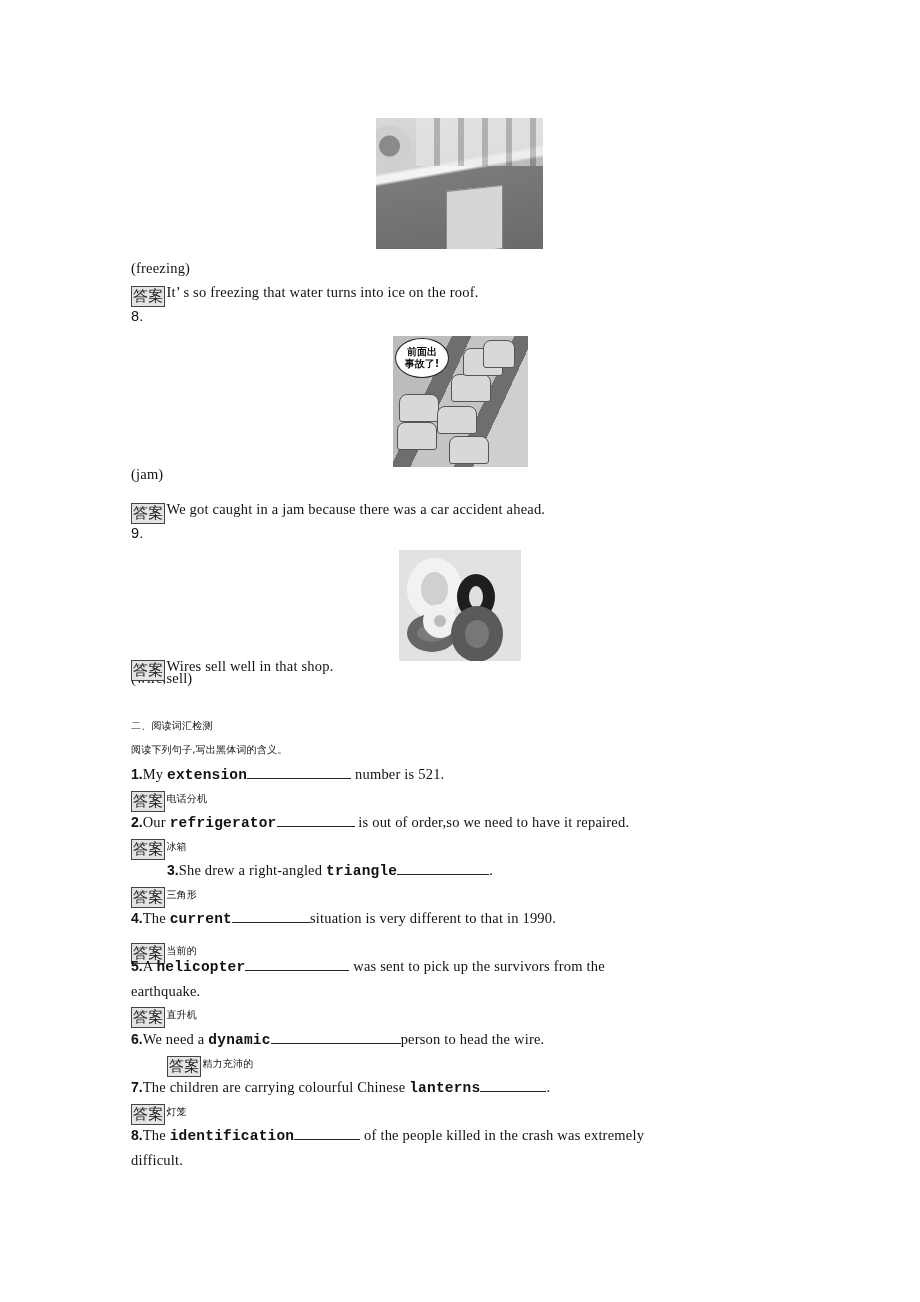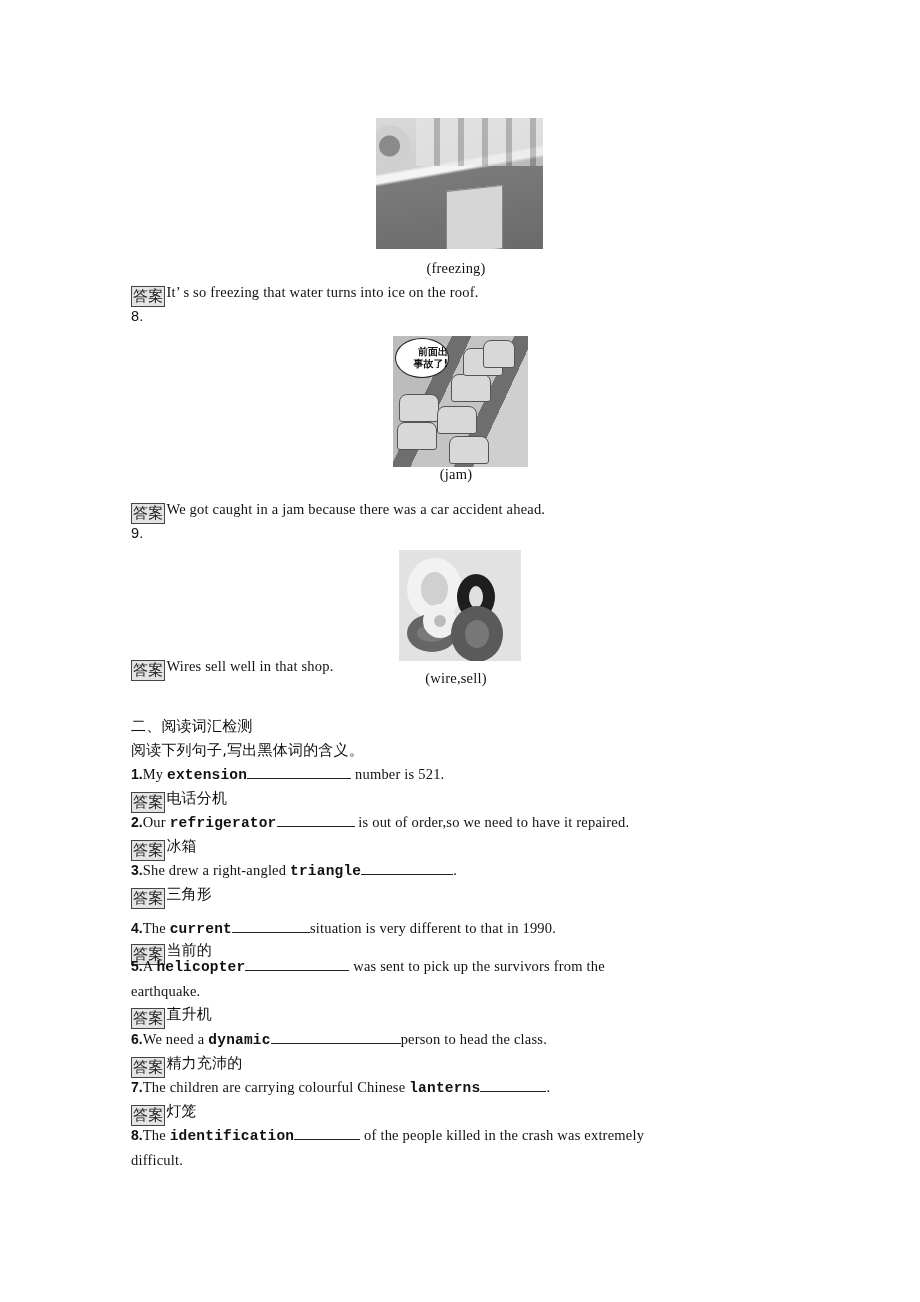--- a/index.html
+++ b/index.html
@@ -8,7 +8,7 @@
   .page { position: absolute; left: 131px; top: 0; width: 650px; }
   .line { position: absolute; left: 0; font-size: 14.5px; line-height: 20px; white-space: nowrap; letter-spacing: 0.2px; }
   .serif { font-family: "Liberation Serif", "DejaVu Serif", serif; }
-  .cap { width: 650px; text-align: center; }
+  .cap { width: 650px; }
   .num { font-family: "Liberation Sans", "DejaVu Sans", sans-serif; font-weight: bold; font-size: 14px; letter-spacing: 0; }
   .numplain { font-family: "Liberation Sans", "DejaVu Sans", sans-serif; font-size: 14.5px; }
   .bold { font-weight: bold; font-family: "Liberation Mono", "DejaVu Sans Mono", monospace; }

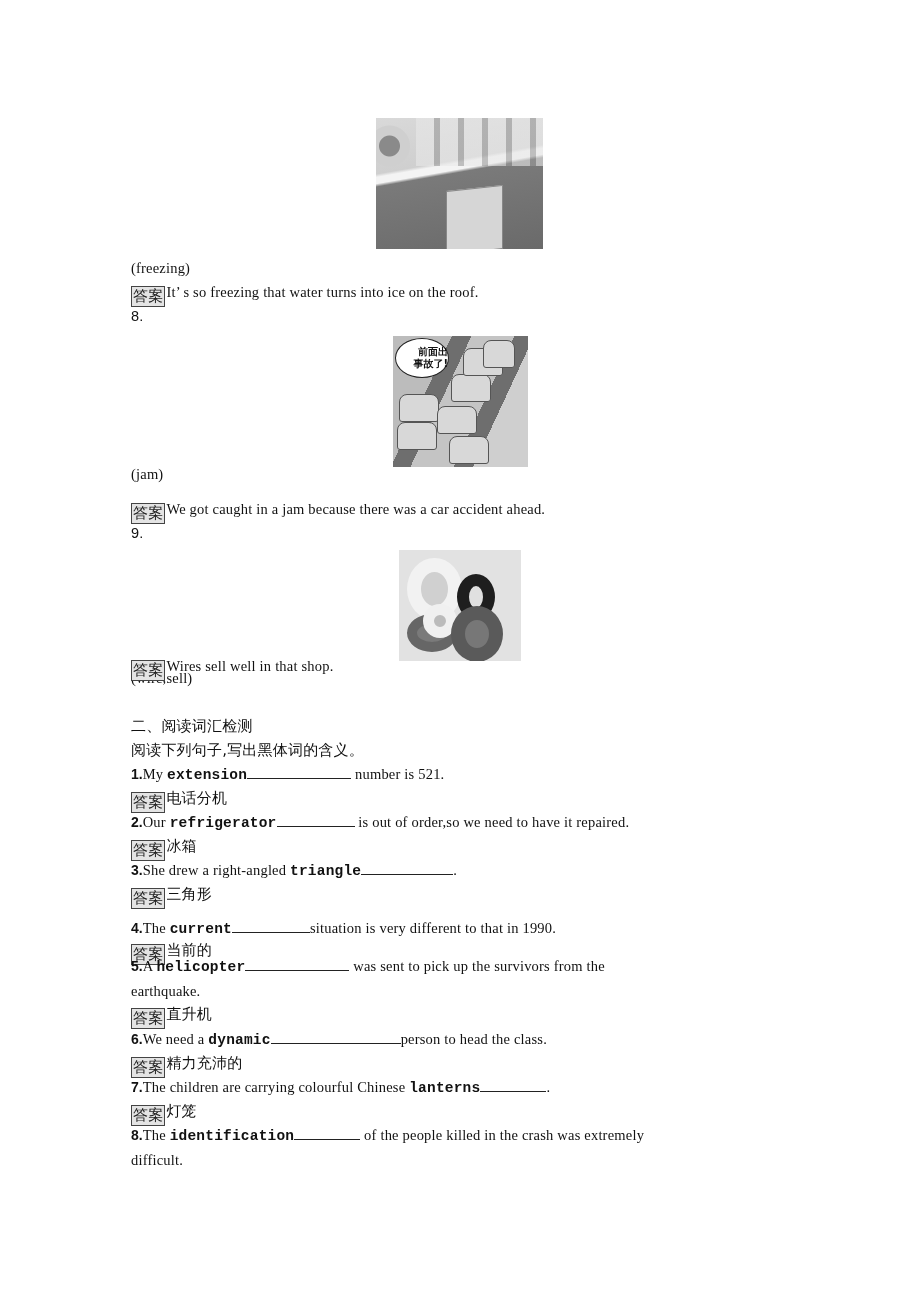--- a/index.html
+++ b/index.html
@@ -31,7 +31,7 @@
       background: linear-gradient(115deg, #bcbcbc 0 30%, #6e6e6e 30% 40%, #c4c4c4 40% 62%, #6e6e6e 62% 72%, #cfcfcf 72%); }
   .pic-jam .car { position: absolute; width: 38px; height: 26px; background: #d8d8d8; border: 1px solid #555; border-radius: 8px 8px 3px 3px; }
   .pic-jam .bubble { position: absolute; left: 2px; top: 2px; width: 54px; height: 40px; background: #fff; border: 1px solid #222;
-      border-radius: 50%; font-family: "DejaVu Sans", sans-serif; font-size: 10px; line-height: 12px; text-align: right; padding-top: 7px; box-sizing: border-box; font-weight: bold; }
+      border-radius: 50%; font-family: "DejaVu Sans", sans-serif; font-size: 10px; line-height: 12px; text-align: center; padding-top: 7px; box-sizing: border-box; font-weight: bold; }
   
   .pic-wire { left: 268px; top: 550px; width: 122px; height: 111px; background: #e2e2e2; }
   .pic-wire .coil { position: absolute; border-radius: 50%; box-sizing: border-box; }

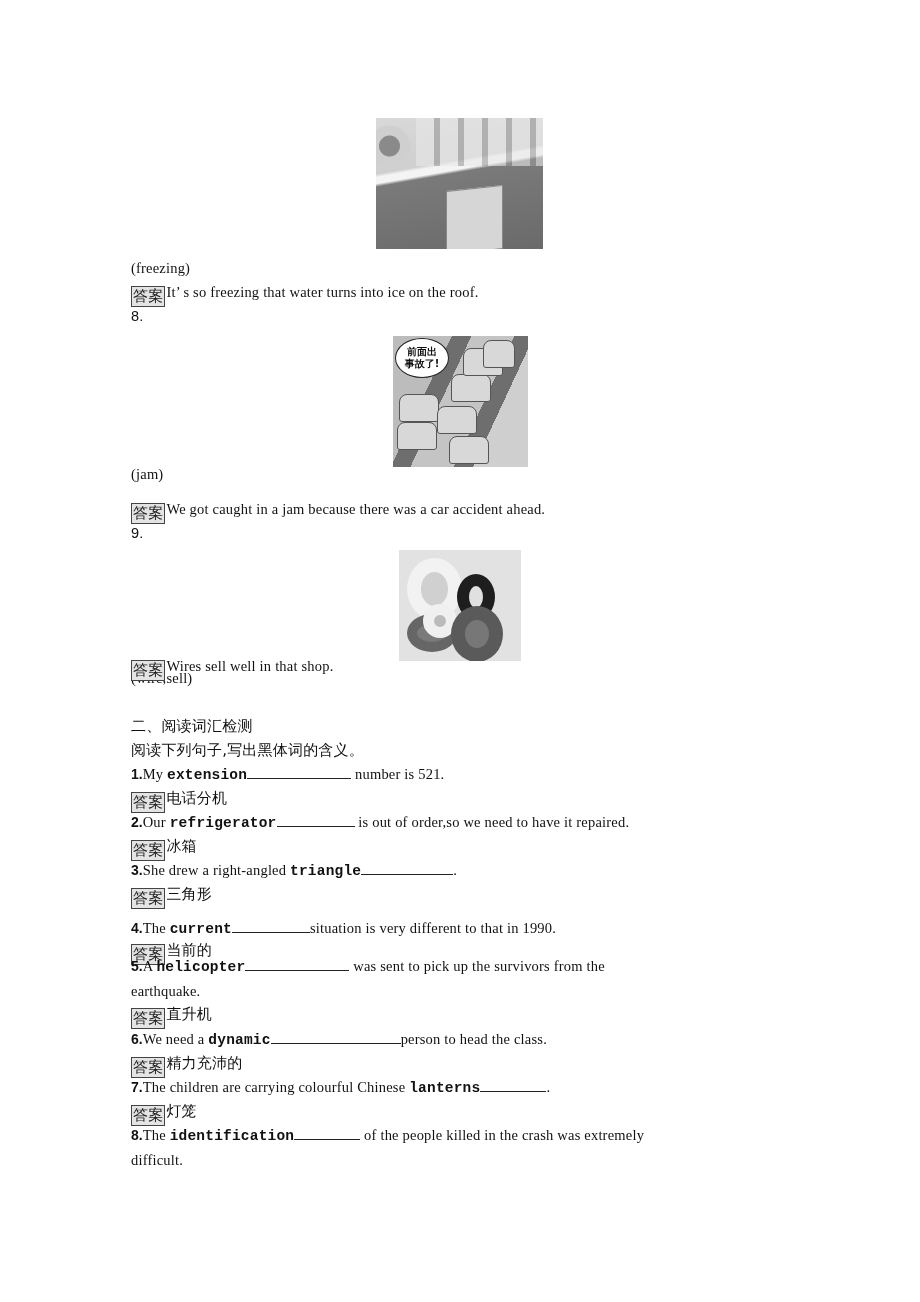--- a/index.html
+++ b/index.html
@@ -16,7 +16,7 @@
   .badge { display: inline-block; box-sizing: border-box; height: 21px; padding: 0 1px; margin-right: 1px;
            background: #e4e4e4; border: 1px solid #444; font-family: "DejaVu Sans", sans-serif;
            font-size: 15px; line-height: 19px; vertical-align: -4px; color: #222; }
-  .cjk { font-family: "DejaVu Sans", sans-serif; font-size: 15px; }
+  .cjk { font-family: "DejaVu Sans", sans-serif; font-size: 10px; }
   .pic { position: absolute; background: #bdbdbd; overflow: hidden; }
   
   .pic-freezing { left: 245px; top: 118px; width: 167px; height: 131px;

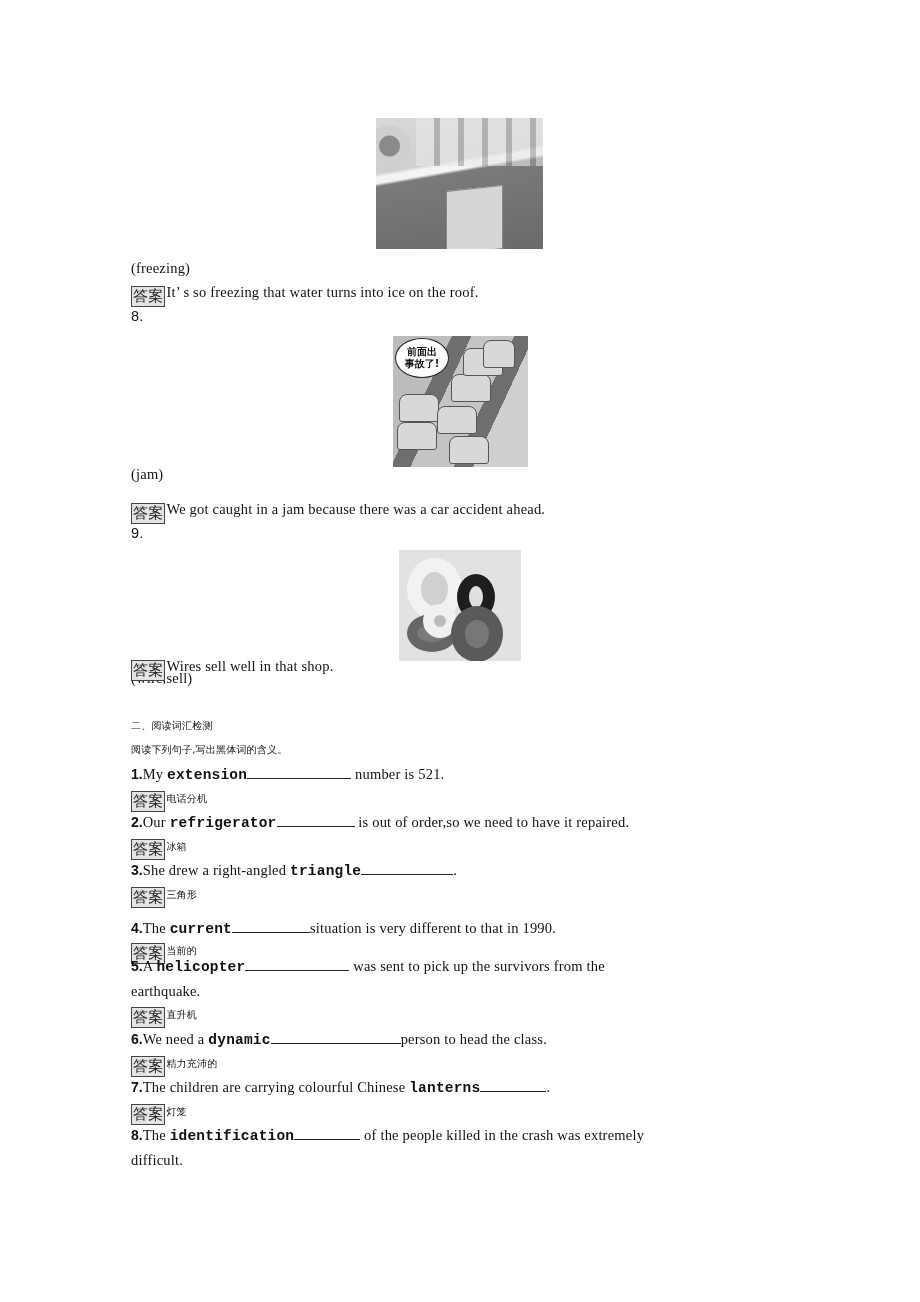--- a/index.html
+++ b/index.html
@@ -100,7 +100,7 @@
     <span class="badge">答案</span><span class="cjk">冰箱</span>
   </div>
 
-  <div class="line serif" style="top:860px;">
+  <div class="line serif" style="top:860px;margin-left:36px;">
     <span class="num">3.</span><span style="white-space:pre">She drew a right-angled </span><span class="bold">triangle</span><span class="blank" style="width:92px;"></span><span>.</span>
   </div>
   <div class="line" style="top:884px;">

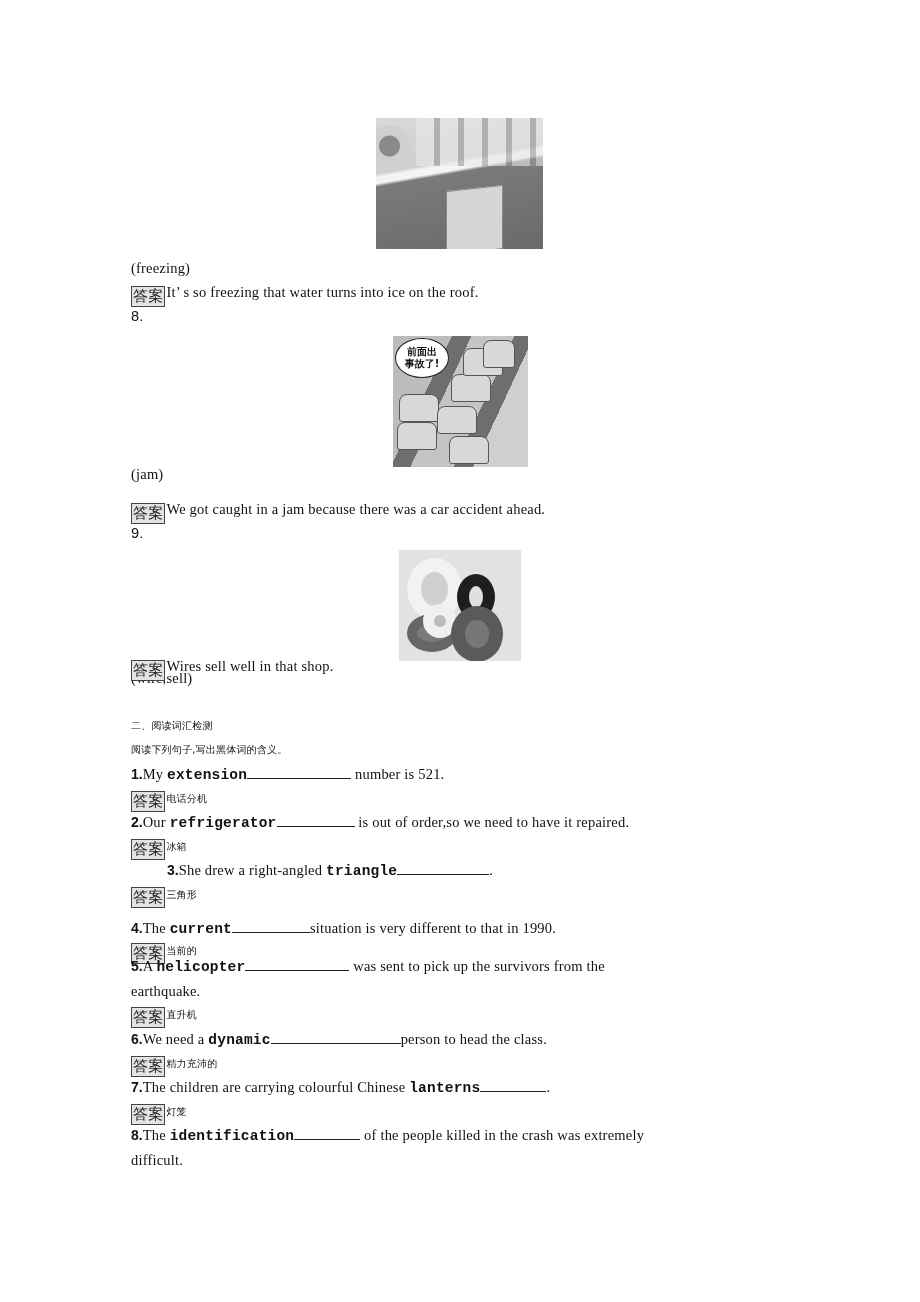--- a/index.html
+++ b/index.html
@@ -107,7 +107,7 @@
     <span class="badge">答案</span><span class="cjk">三角形</span>
   </div>
 
-  <div class="line serif" style="top:908px;margin-top:10px;">
+  <div class="line serif" style="top:908px;">
     <span class="num">4.</span><span style="white-space:pre">The </span><span class="bold">current</span><span class="blank" style="width:78px;"></span><span>situation is very different to that in 1990.</span>
   </div>
   <div class="line" style="top:932px;margin-top:8px;">

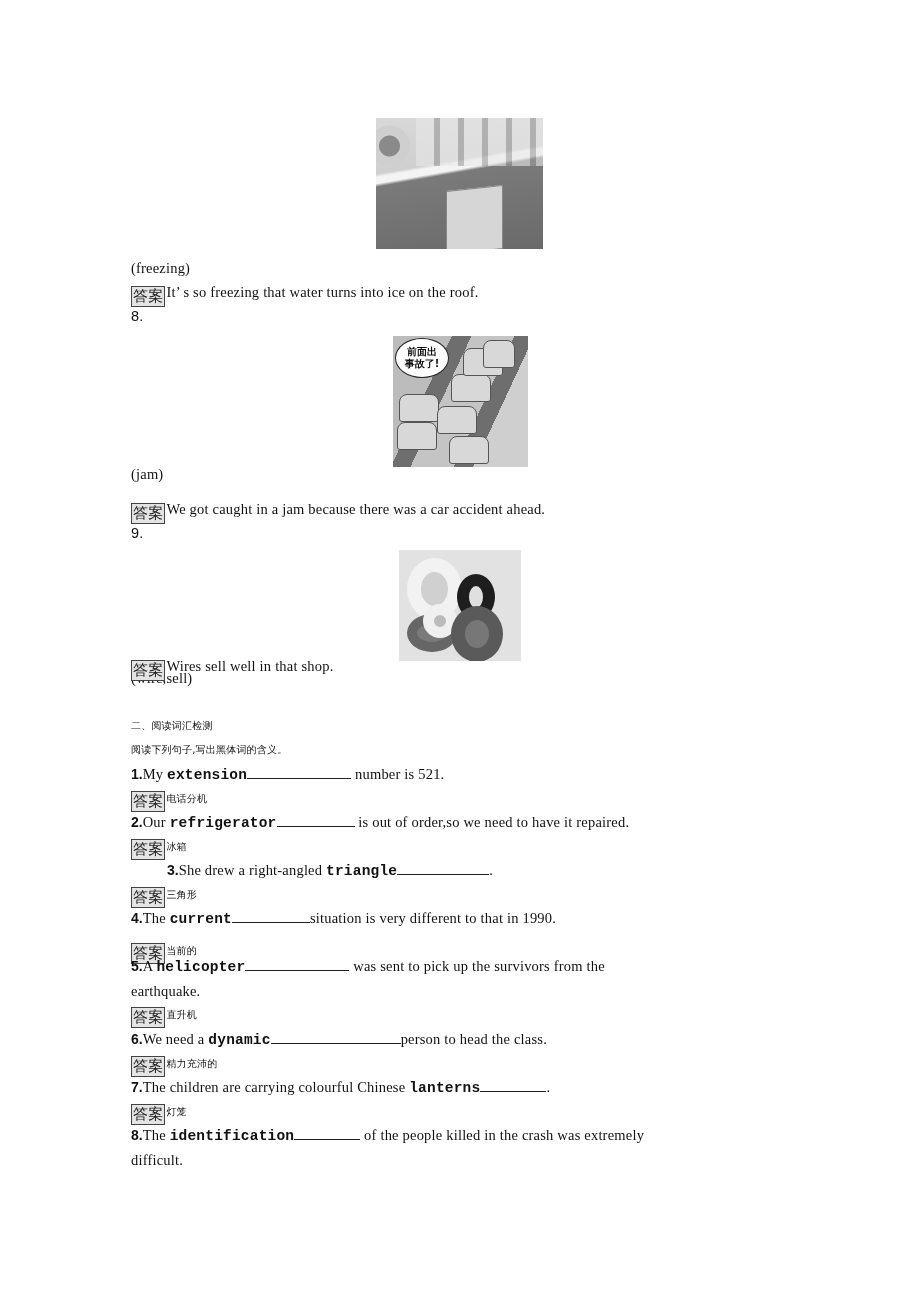--- a/index.html
+++ b/index.html
@@ -123,7 +123,7 @@
   </div>
 
   <div class="line serif" style="top:1029px;">
-    <span class="num">6.</span><span style="white-space:pre">We need a </span><span class="bold">dynamic</span><span class="blank" style="width:130px;"></span><span>person to head the class.</span>
+    <span class="num">6.</span><span style="white-space:pre">We need a </span><span class="bold">dynamic</span><span class="blank" style="width:130px;"></span><span>person to head the wire.</span>
   </div>
   <div class="line" style="top:1053px;">
     <span class="badge">答案</span><span class="cjk">精力充沛的</span>

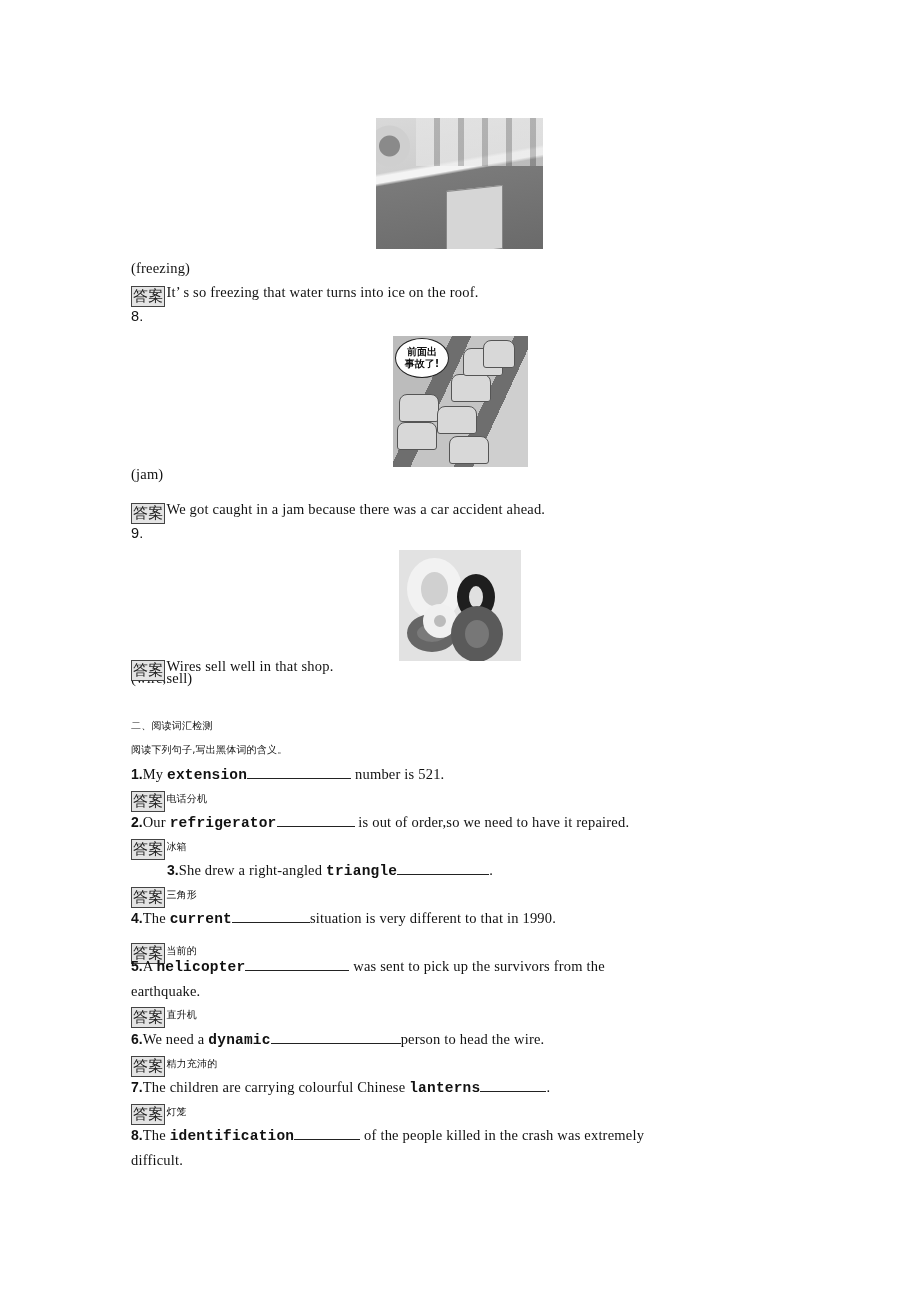--- a/index.html
+++ b/index.html
@@ -125,7 +125,7 @@
   <div class="line serif" style="top:1029px;">
     <span class="num">6.</span><span style="white-space:pre">We need a </span><span class="bold">dynamic</span><span class="blank" style="width:130px;"></span><span>person to head the wire.</span>
   </div>
-  <div class="line" style="top:1053px;">
+  <div class="line" style="top:1053px;margin-left:36px;">
     <span class="badge">答案</span><span class="cjk">精力充沛的</span>
   </div>
 

